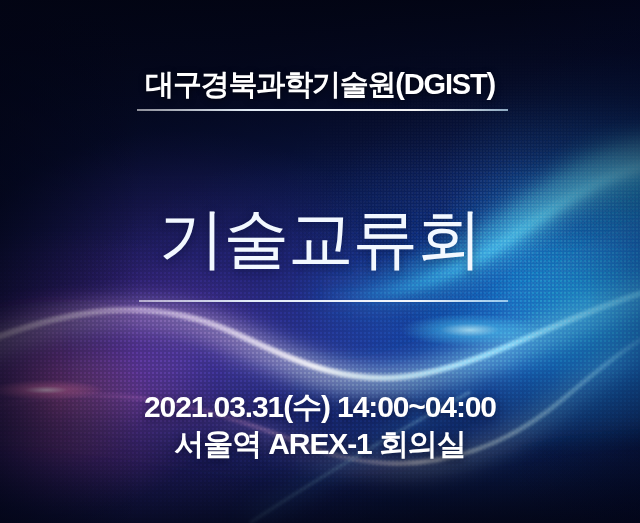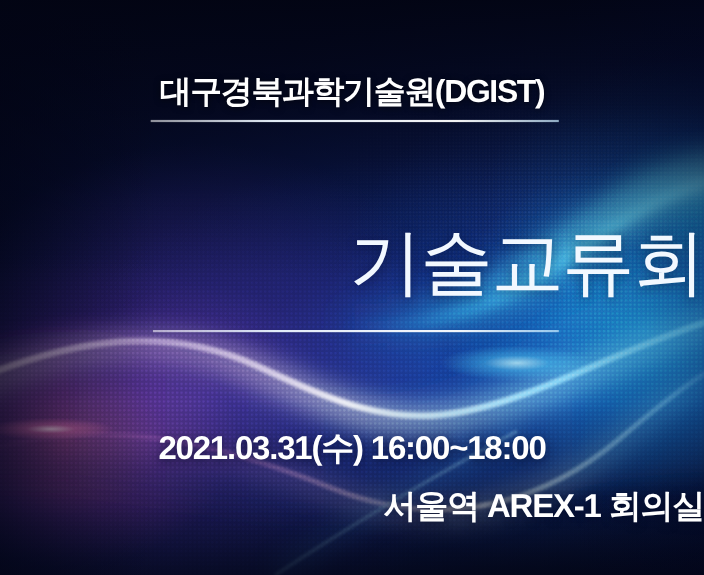--- a/index.html
+++ b/index.html
@@ -222,7 +222,6 @@
     white-space: nowrap;
     color: #f2f8ff;
     text-shadow: 0 2px 10px rgba(0,10,40,0.45);
-    text-align: right;
   }
 
   .meta {

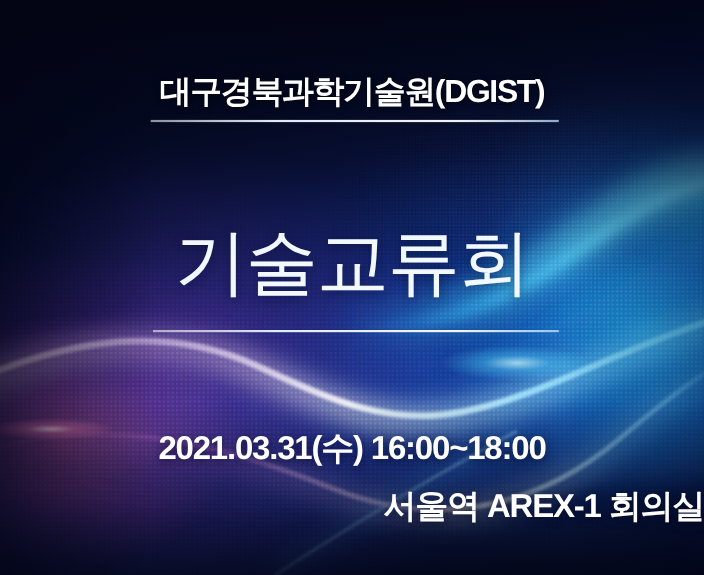--- a/index.html
+++ b/index.html
@@ -321,7 +321,7 @@
 
     <div class="rule rule-bottom"></div>
 
-    <div class="meta meta-date">2021.03.31(수) 16:00~18:00</div>
+    <div class="meta meta-date">2021.03.31(수) 14:00~04:00</div>
 
     <div class="meta meta-venue">서울역 AREX-1 회의실</div>
 

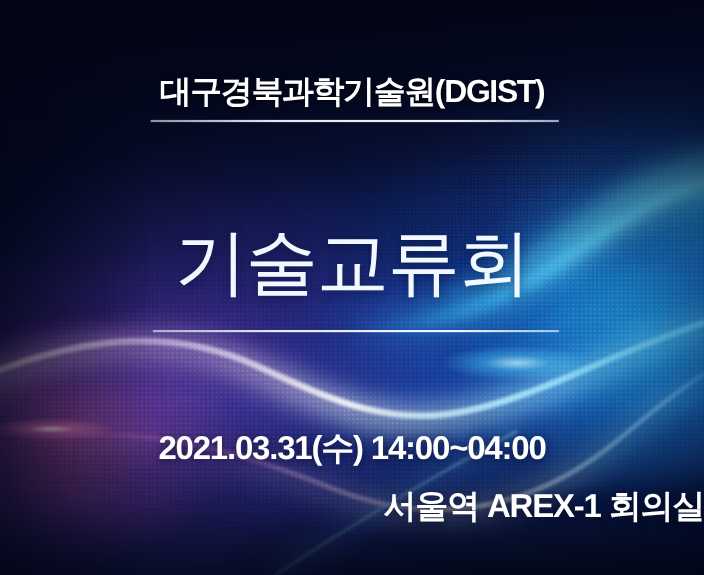--- a/index.html
+++ b/index.html
@@ -235,7 +235,7 @@
     text-shadow: 0 2px 9px rgba(0,6,30,0.65);
   }
   .meta-date { top: 387px; }
-  .meta-venue { top: 440px; text-align: right; }
+  .meta-venue { top: 424px; }
 </style>
 </head>
 <body>

